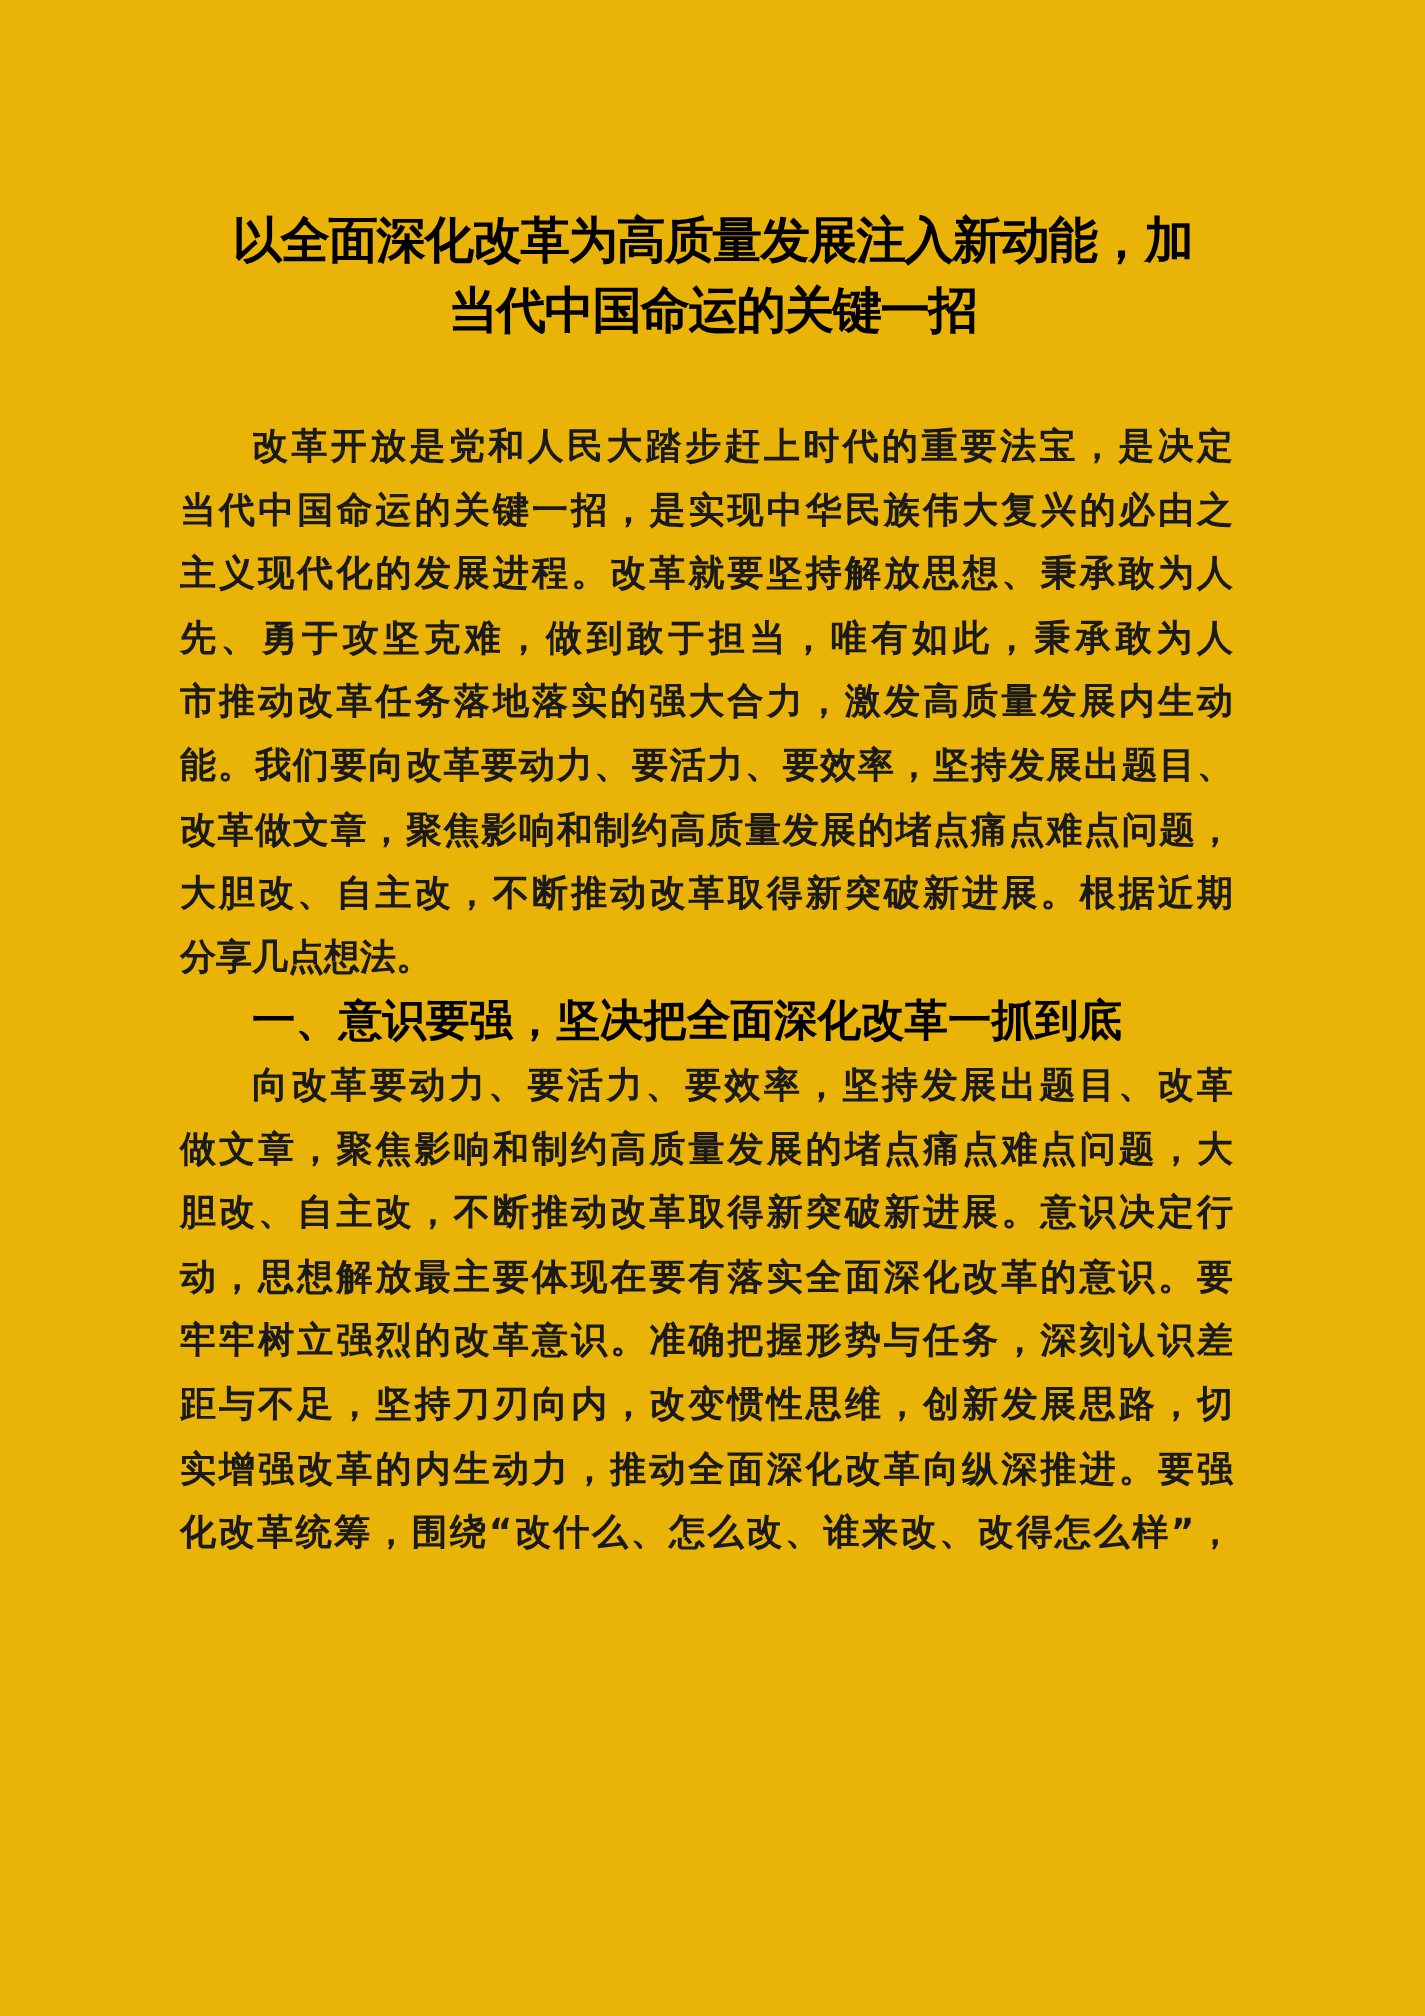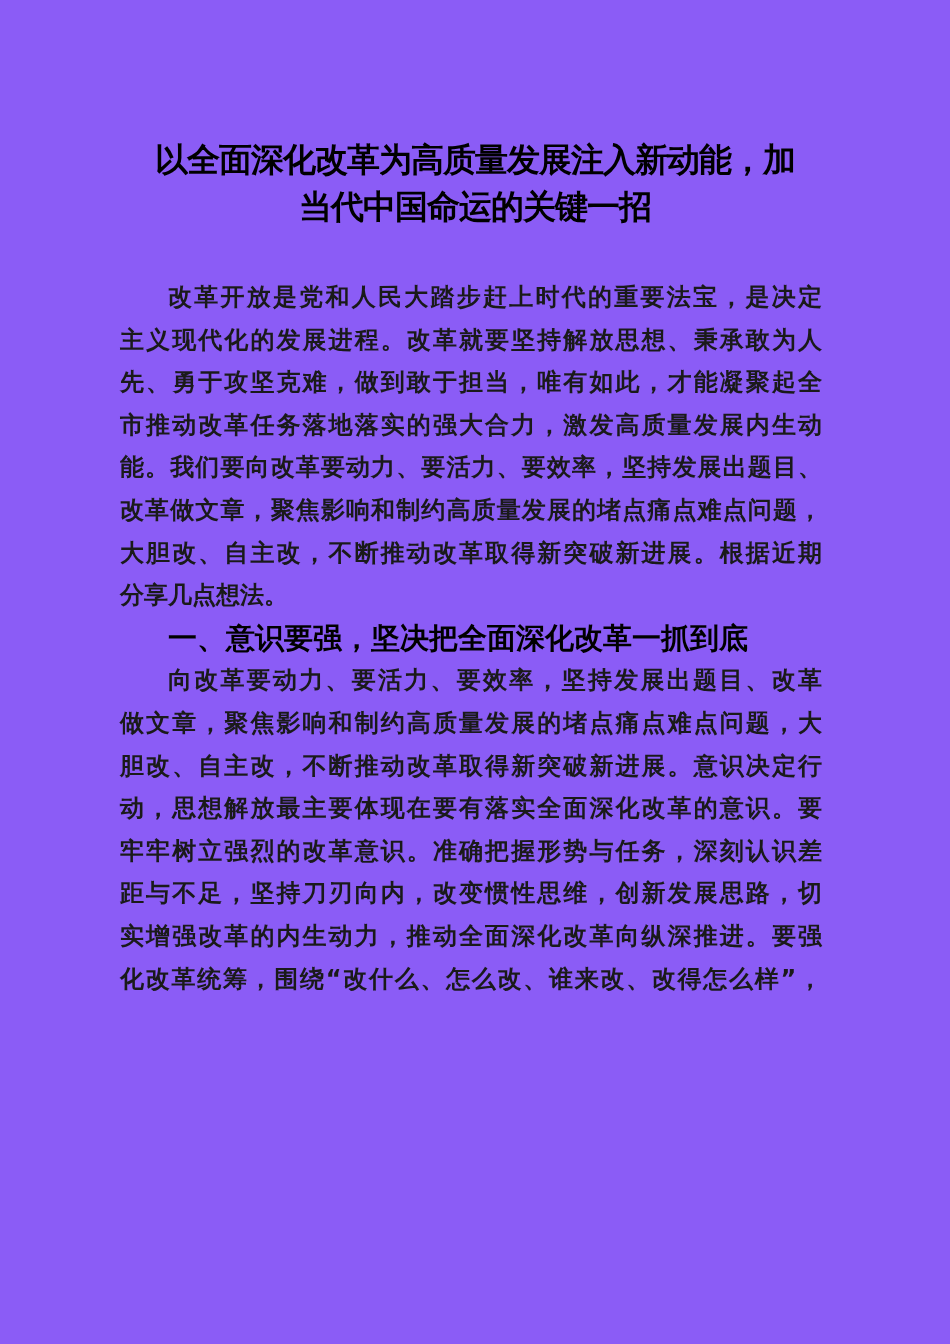--- a/index.html
+++ b/index.html
@@ -19,7 +19,7 @@
       position: absolute;
       left: 0; top: 0;
       width: 950px; height: 1344px;
-      background: #8b5cf6;
+      background: #eab308;
     }
     .title {
       position: absolute;

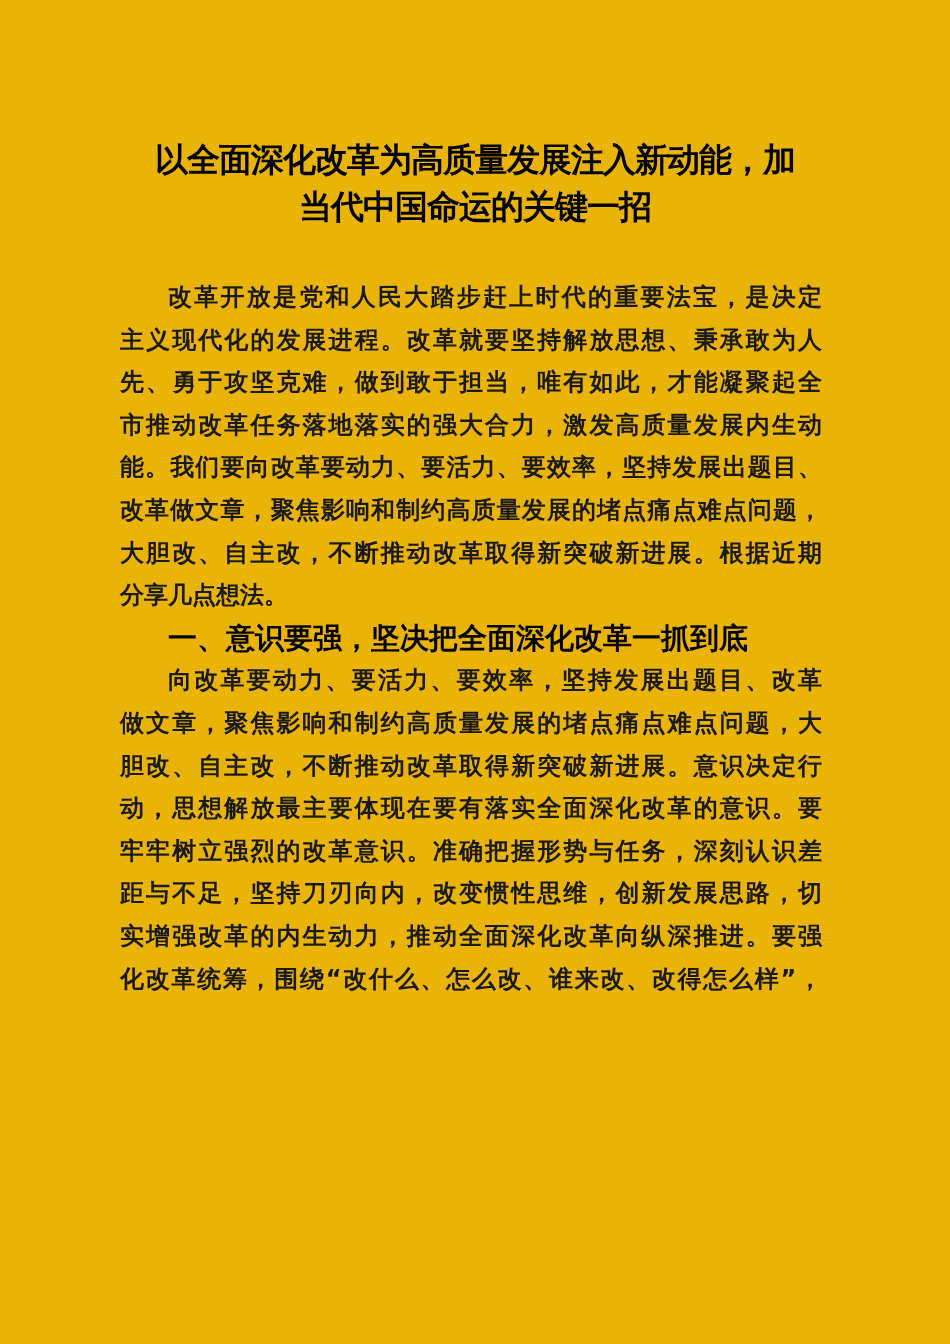--- a/index.html
+++ b/index.html
@@ -84,6 +84,7 @@
 
     <div>
       <span class="line indent">改革开放是党和人民大踏步赶上时代的重要法宝，是决定</span>
+      <span class="line">当代中国命运的关键一招，是实现中华民族伟大复兴的必由之</span>
       <span class="line">主义现代化的发展进程。改革就要坚持解放思想、秉承敢为人</span>
       <span class="line">先、勇于攻坚克难，做到敢于担当，唯有如此，才能凝聚起全</span>
       <span class="line">市推动改革任务落地落实的强大合力，激发高质量发展内生动</span>

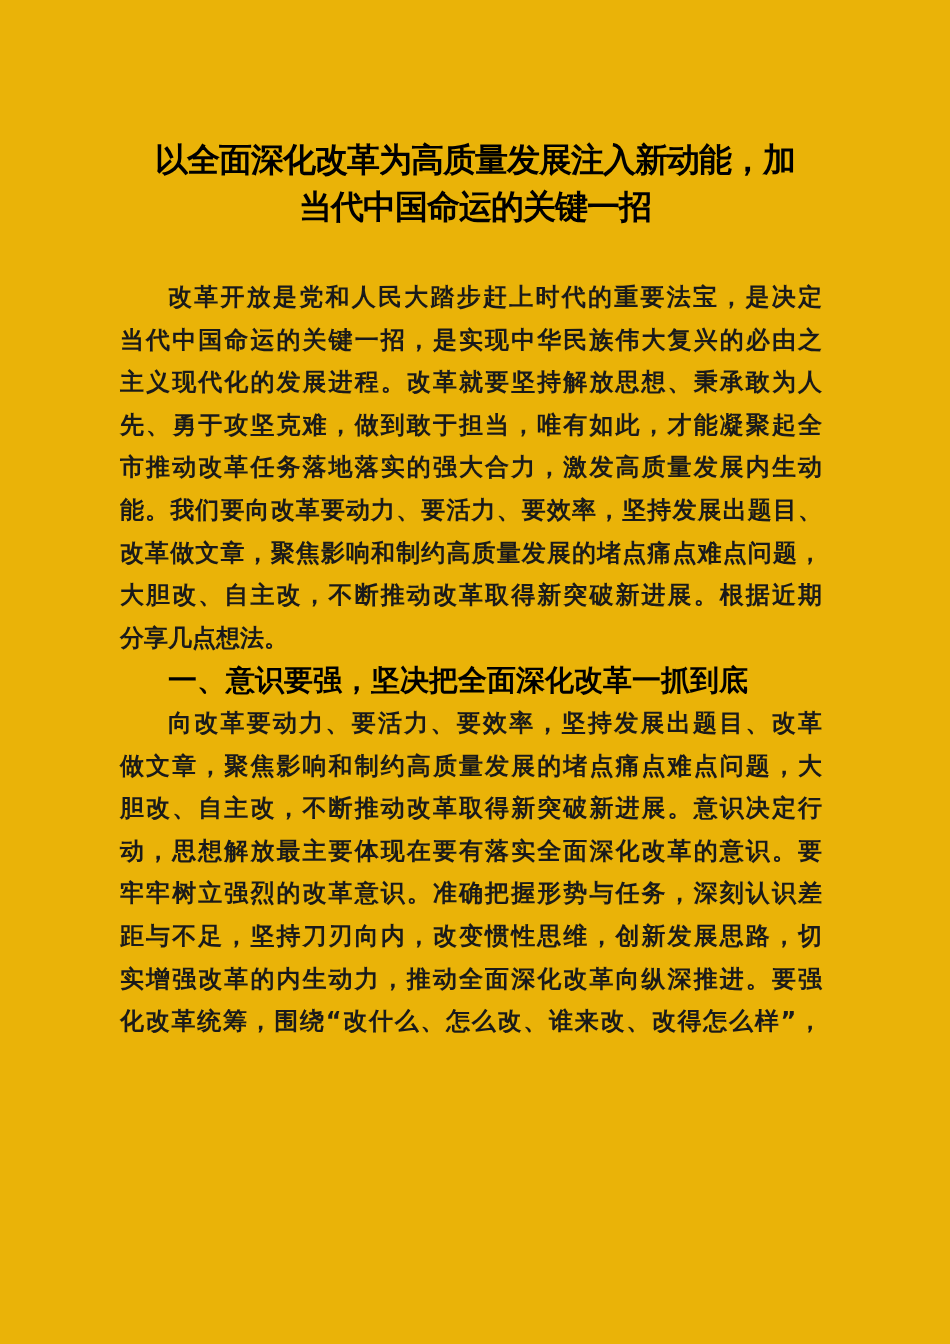--- a/index.html
+++ b/index.html
@@ -86,7 +86,7 @@
       <span class="line indent">改革开放是党和人民大踏步赶上时代的重要法宝，是决定</span>
       <span class="line">当代中国命运的关键一招，是实现中华民族伟大复兴的必由之</span>
       <span class="line">主义现代化的发展进程。改革就要坚持解放思想、秉承敢为人</span>
-      <span class="line">先、勇于攻坚克难，做到敢于担当，唯有如此，才能凝聚起全</span>
+      <span class="line">先、勇于攻坚克难，做到敢于担当，唯有如此，秉承敢为人</span>
       <span class="line">市推动改革任务落地落实的强大合力，激发高质量发展内生动</span>
       <span class="line">能。我们要向改革要动力、要活力、要效率，坚持发展出题目、</span>
       <span class="line">改革做文章，聚焦影响和制约高质量发展的堵点痛点难点问题，</span>

